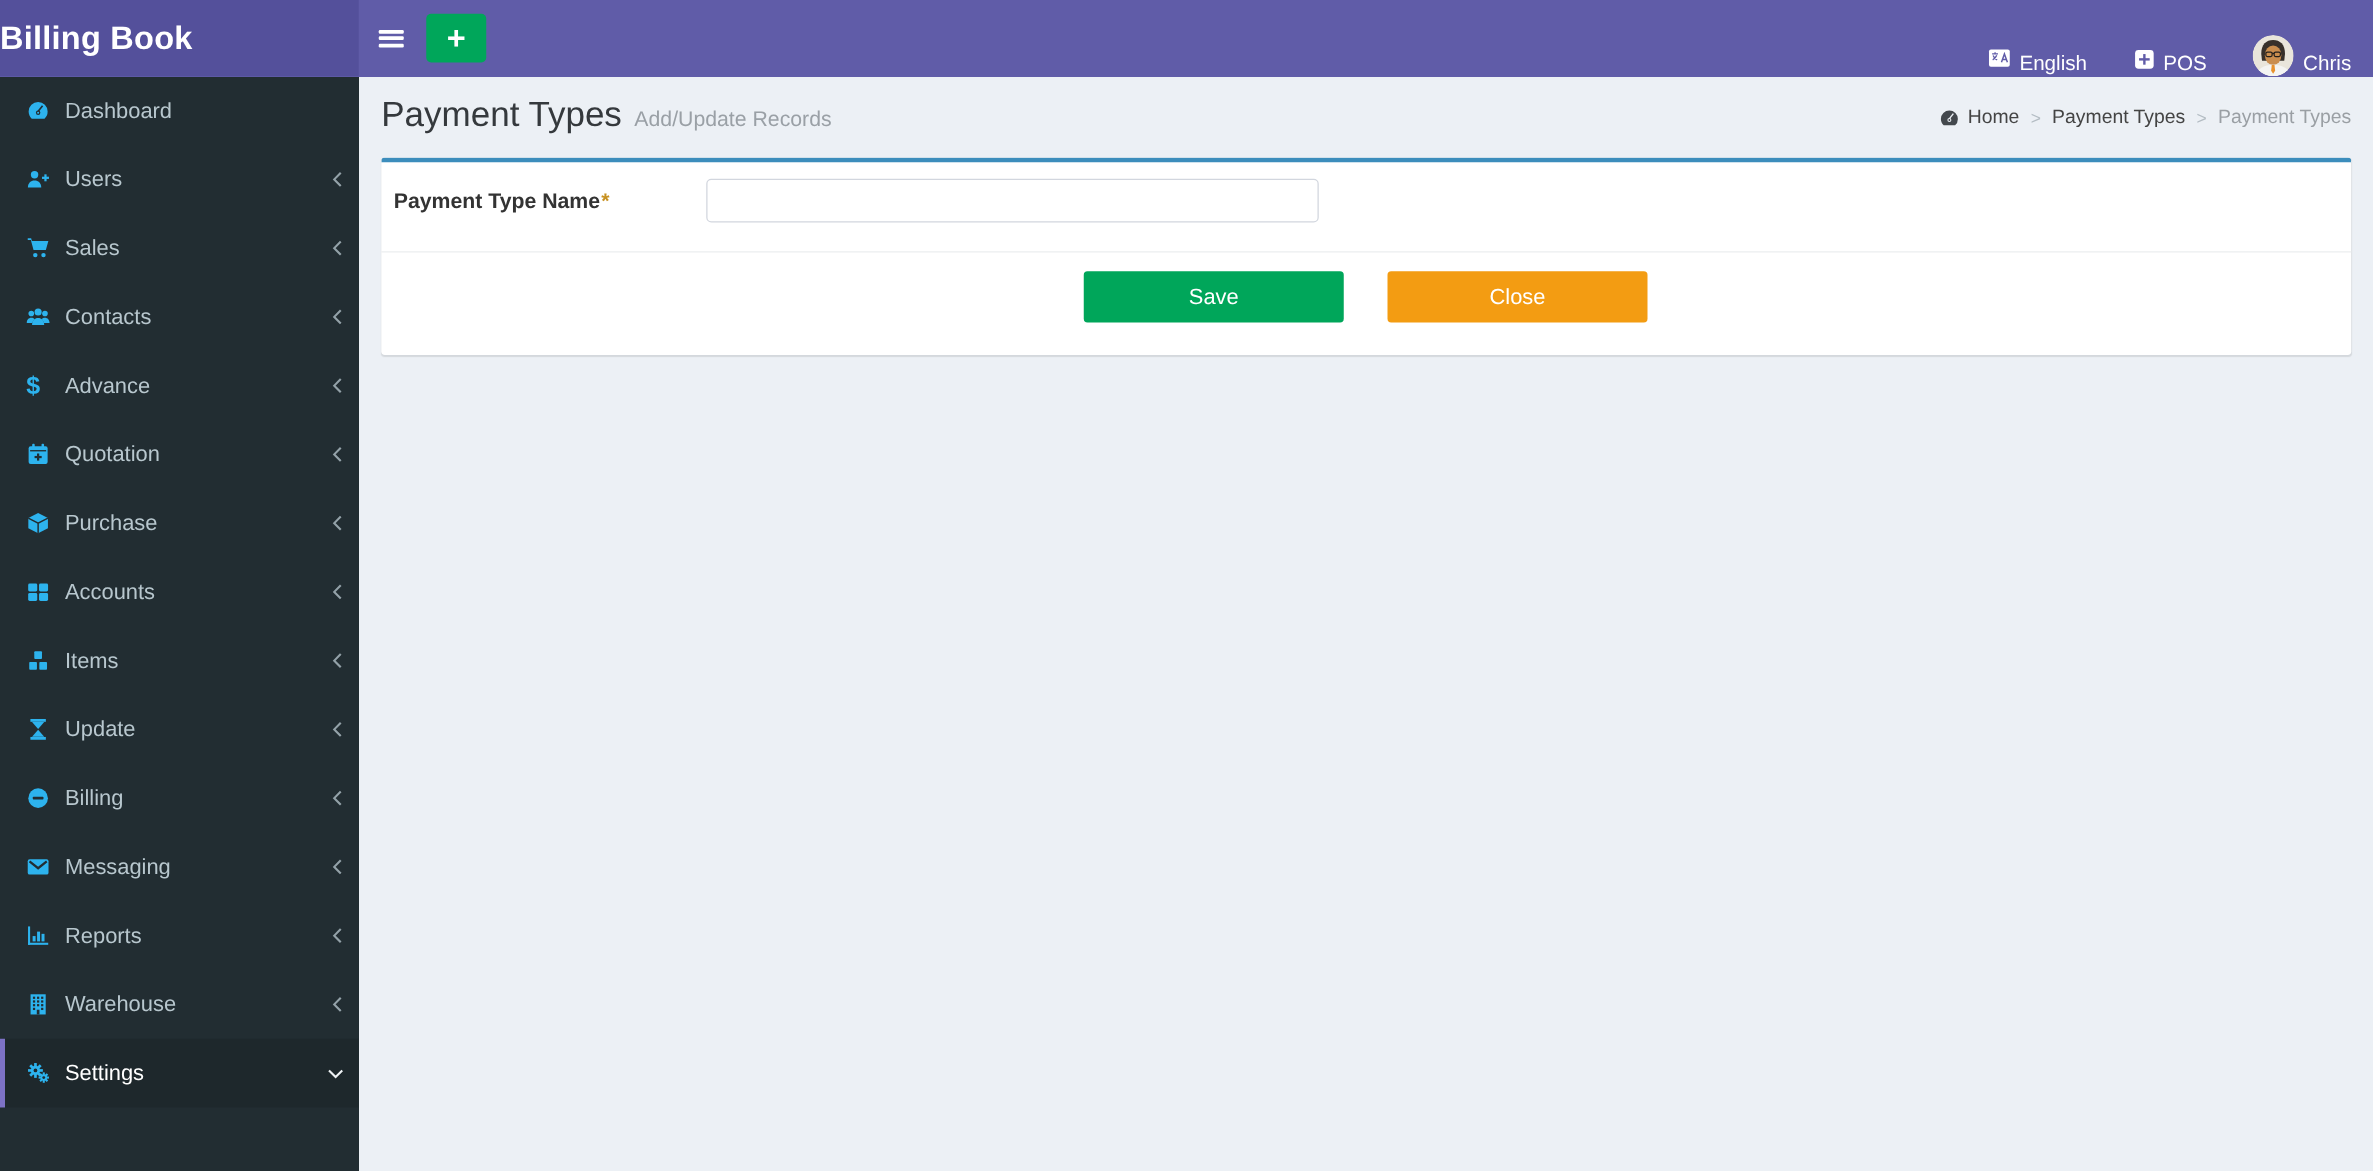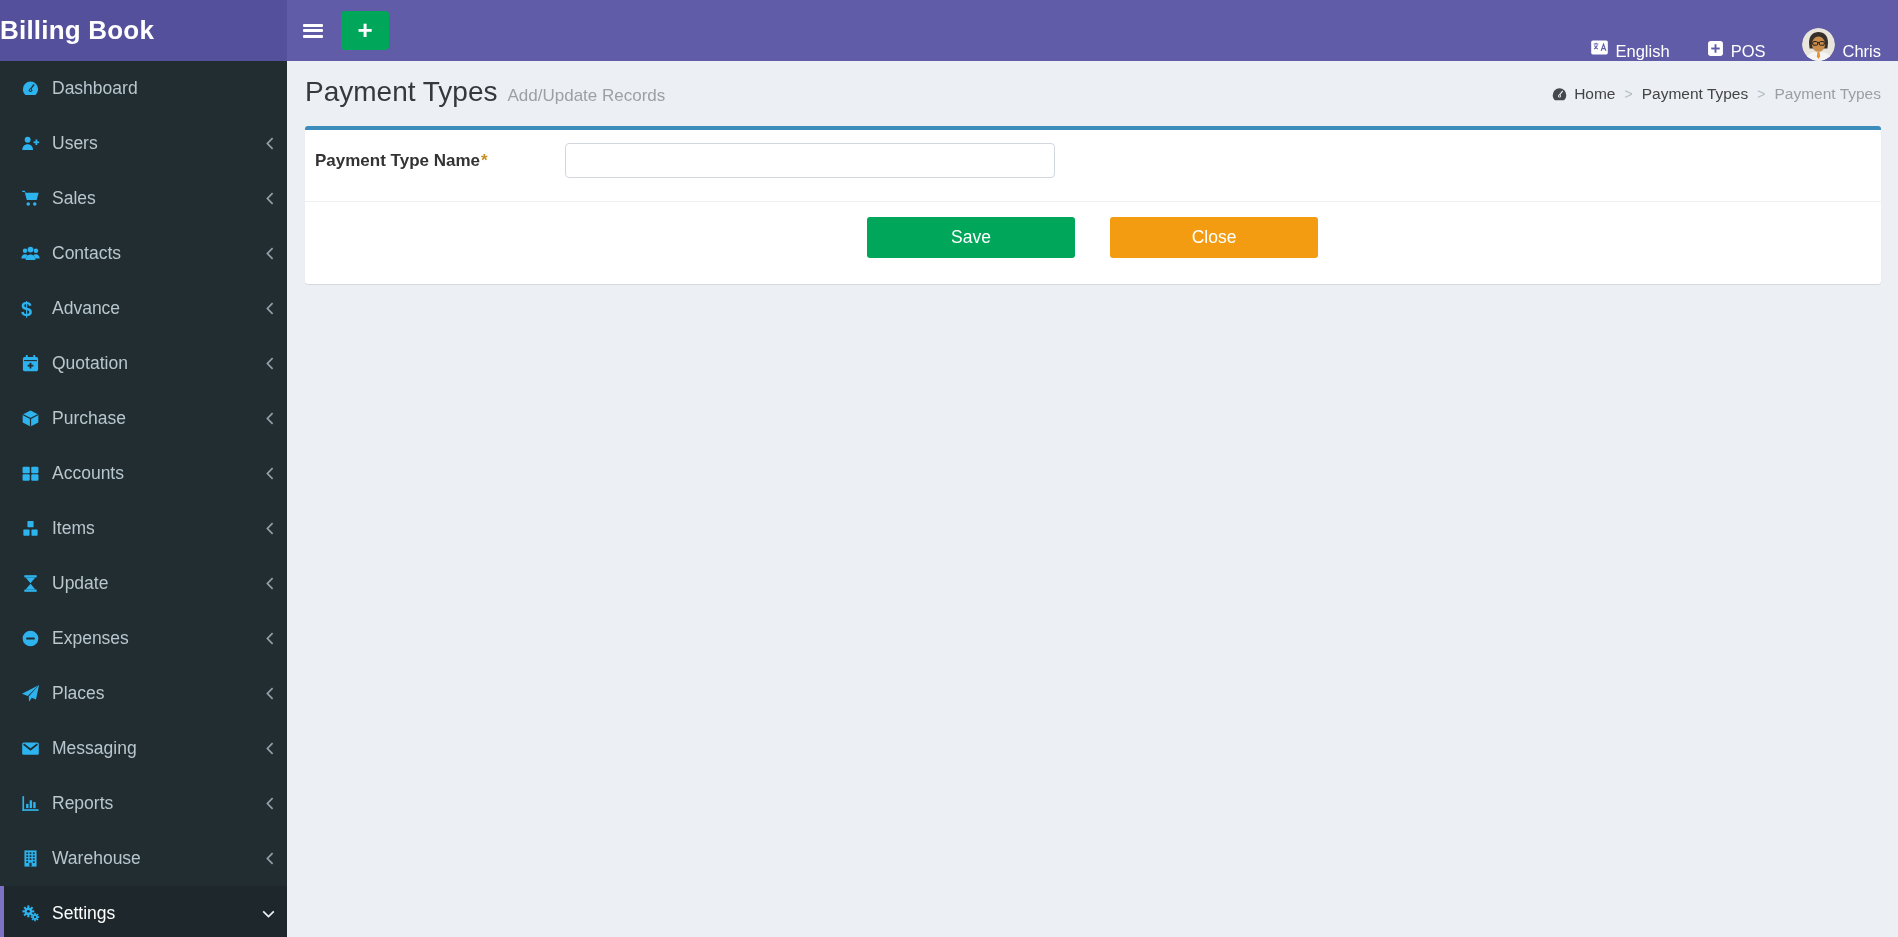--- a/index.html
+++ b/index.html
@@ -303,7 +303,7 @@
           <rect x="4.4" y="7.15" width="7.2" height="1.7" rx=".5" fill="var(--cut)"></rect>
         </svg>
       </span>
-      <span>Expenses</span>
+      <span>Billing</span>
       <span class="chev">
         <svg width="10" height="13" viewBox="0 0 10 13">
             <path d="M7.6 1.2 2.4 6.5l5.2 5.3" stroke="currentColor" stroke-width="1.7" fill="none"></path>

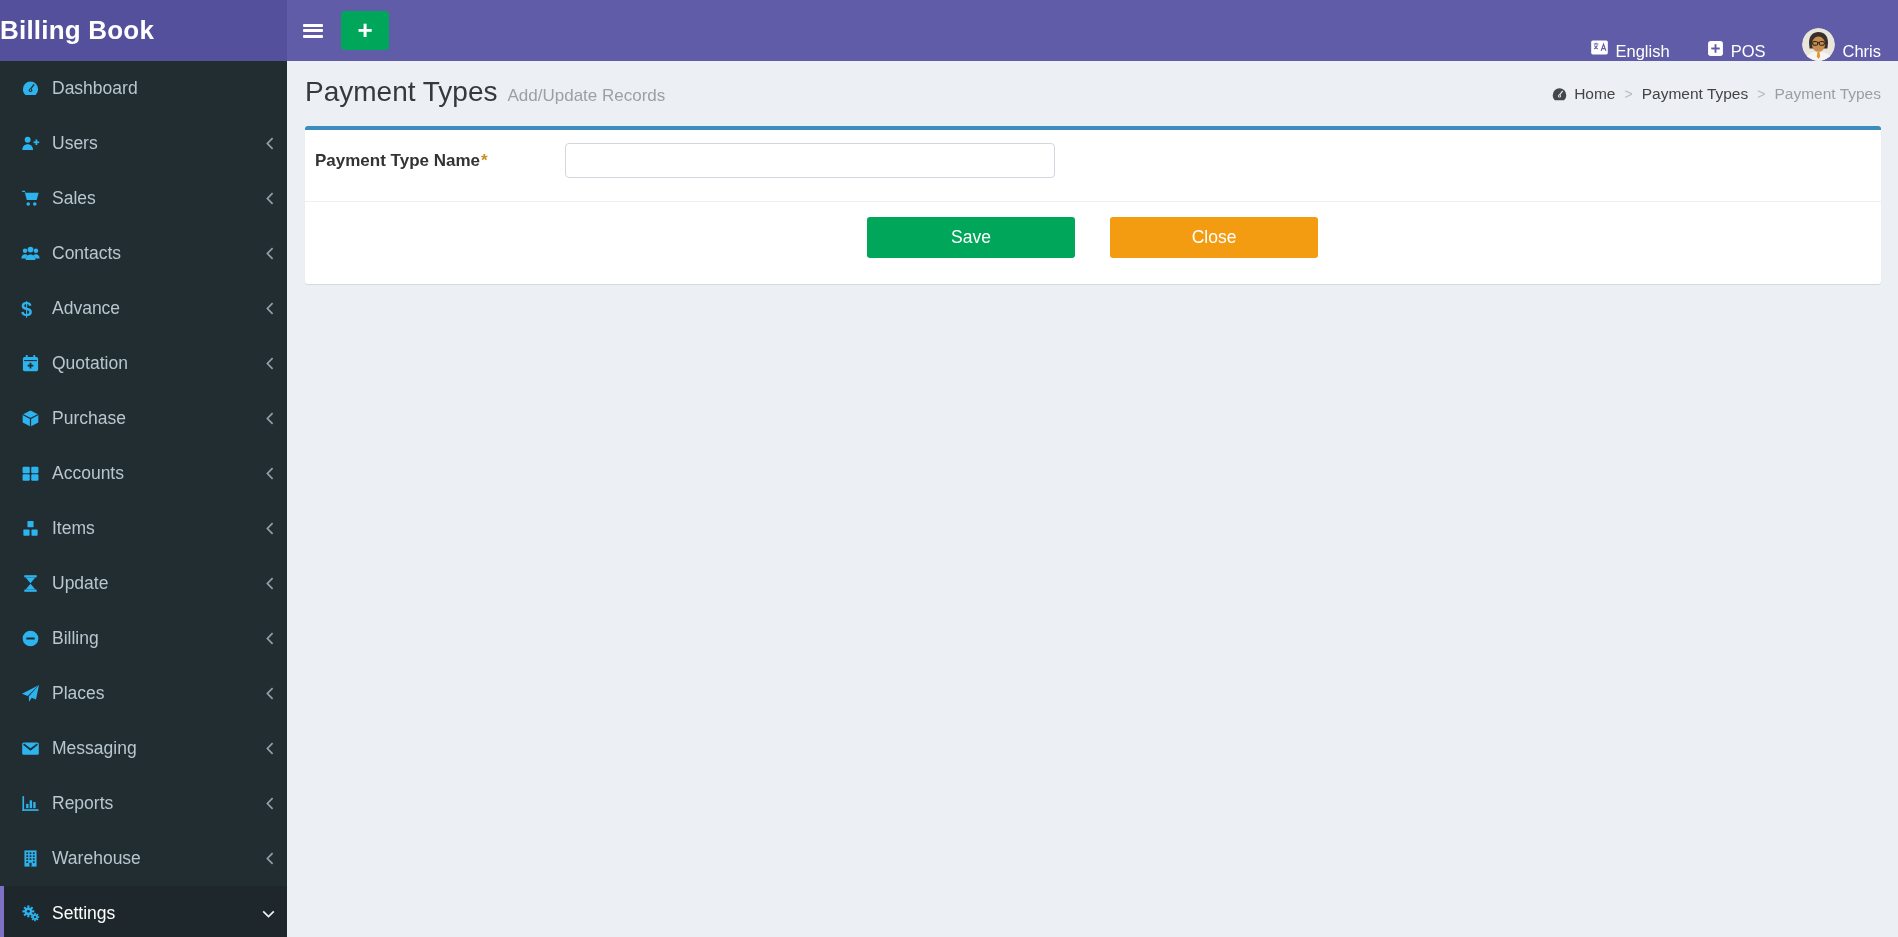--- a/index.html
+++ b/index.html
@@ -312,20 +312,6 @@
     </li>
     <li>
       <span class="nav-icon">
-        <svg width="19" height="19" viewBox="0 0 16 16" fill="currentColor">
-          <polygon points="15.2,0.8 0.8,8.3 5.7,10.1 13.3,2.6"></polygon>
-          <polygon points="15.2,0.8 6.5,10.6 6.8,15 9.1,11.6 12.6,13.1"></polygon>
-        </svg>
-      </span>
-      <span>Places</span>
-      <span class="chev">
-        <svg width="10" height="13" viewBox="0 0 10 13">
-            <path d="M7.6 1.2 2.4 6.5l5.2 5.3" stroke="currentColor" stroke-width="1.7" fill="none"></path>
-          </svg>
-      </span>
-    </li>
-    <li>
-      <span class="nav-icon">
         <svg width="19" height="19" viewBox="0 0 16 16">
           <rect x="1" y="2.9" width="14" height="10.3" rx="1.3" fill="currentColor"></rect>
           <polyline points="2.2,4.3 8,8.9 13.8,4.3" stroke="var(--cut)" stroke-width="1.5" fill="none"></polyline>

